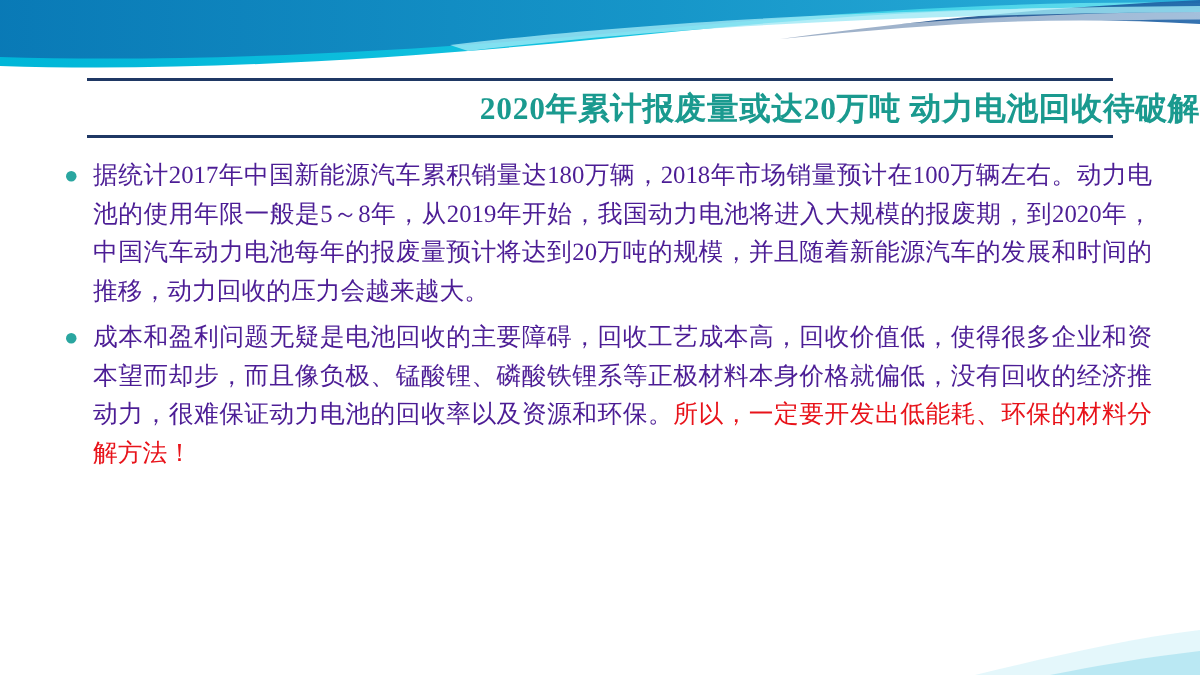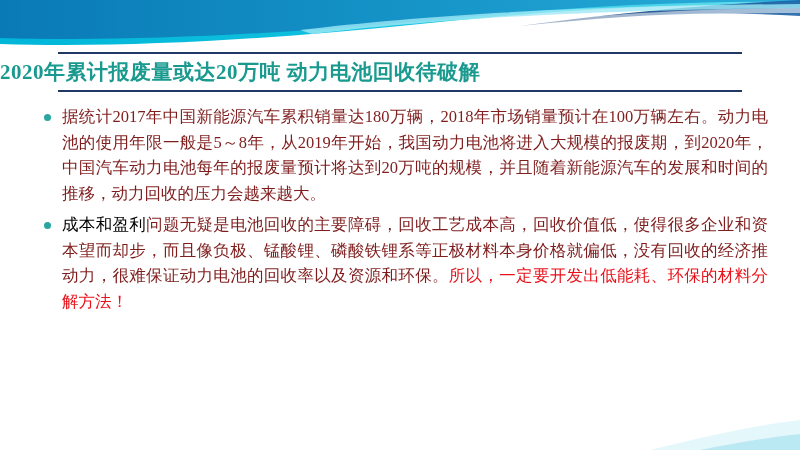--- a/index.html
+++ b/index.html
@@ -41,7 +41,7 @@
     left: 0;
     width: 800px;
     height: 40px;
-    text-align: left;
+    text-align: right;
   }
   .title-rule-top {
     position: absolute;

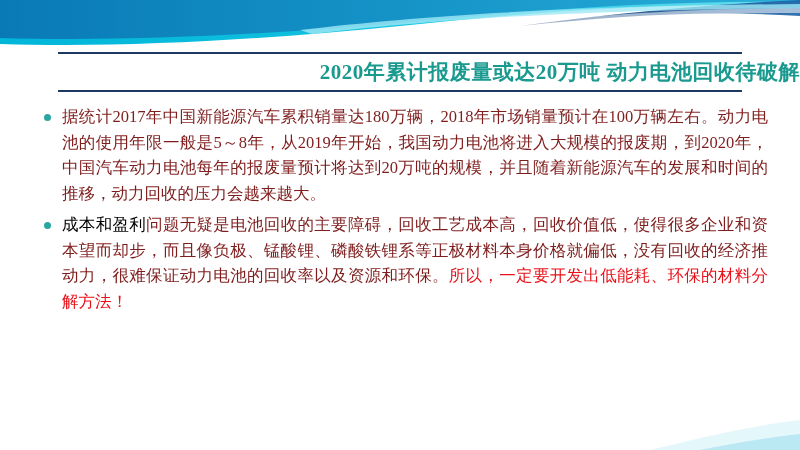--- a/index.html
+++ b/index.html
@@ -108,7 +108,7 @@
     color: #000000;
   }
   .seg-black {
-    color: #7f1d1d;
+    color: #4c1d95;
   }
   .seg-red-bold {
     color: #e8131a;

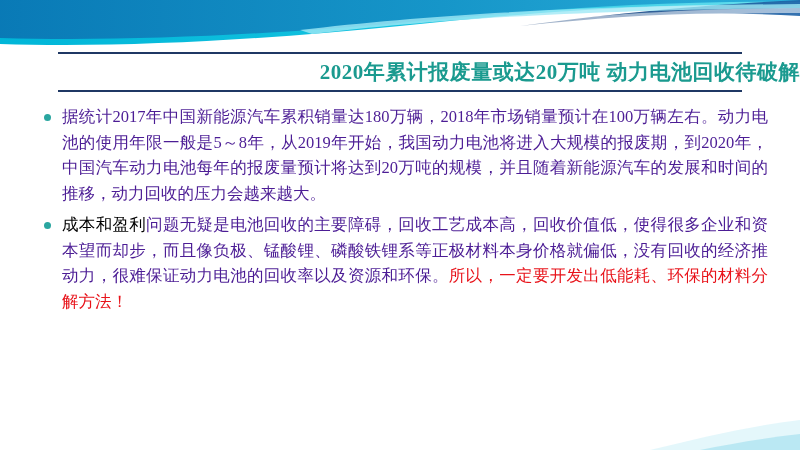--- a/index.html
+++ b/index.html
@@ -105,7 +105,7 @@
     font-family: "Liberation Serif", serif;
   }
   .seg-red {
-    color: #000000;
+    color: #4c1d95;
   }
   .seg-black {
     color: #4c1d95;

